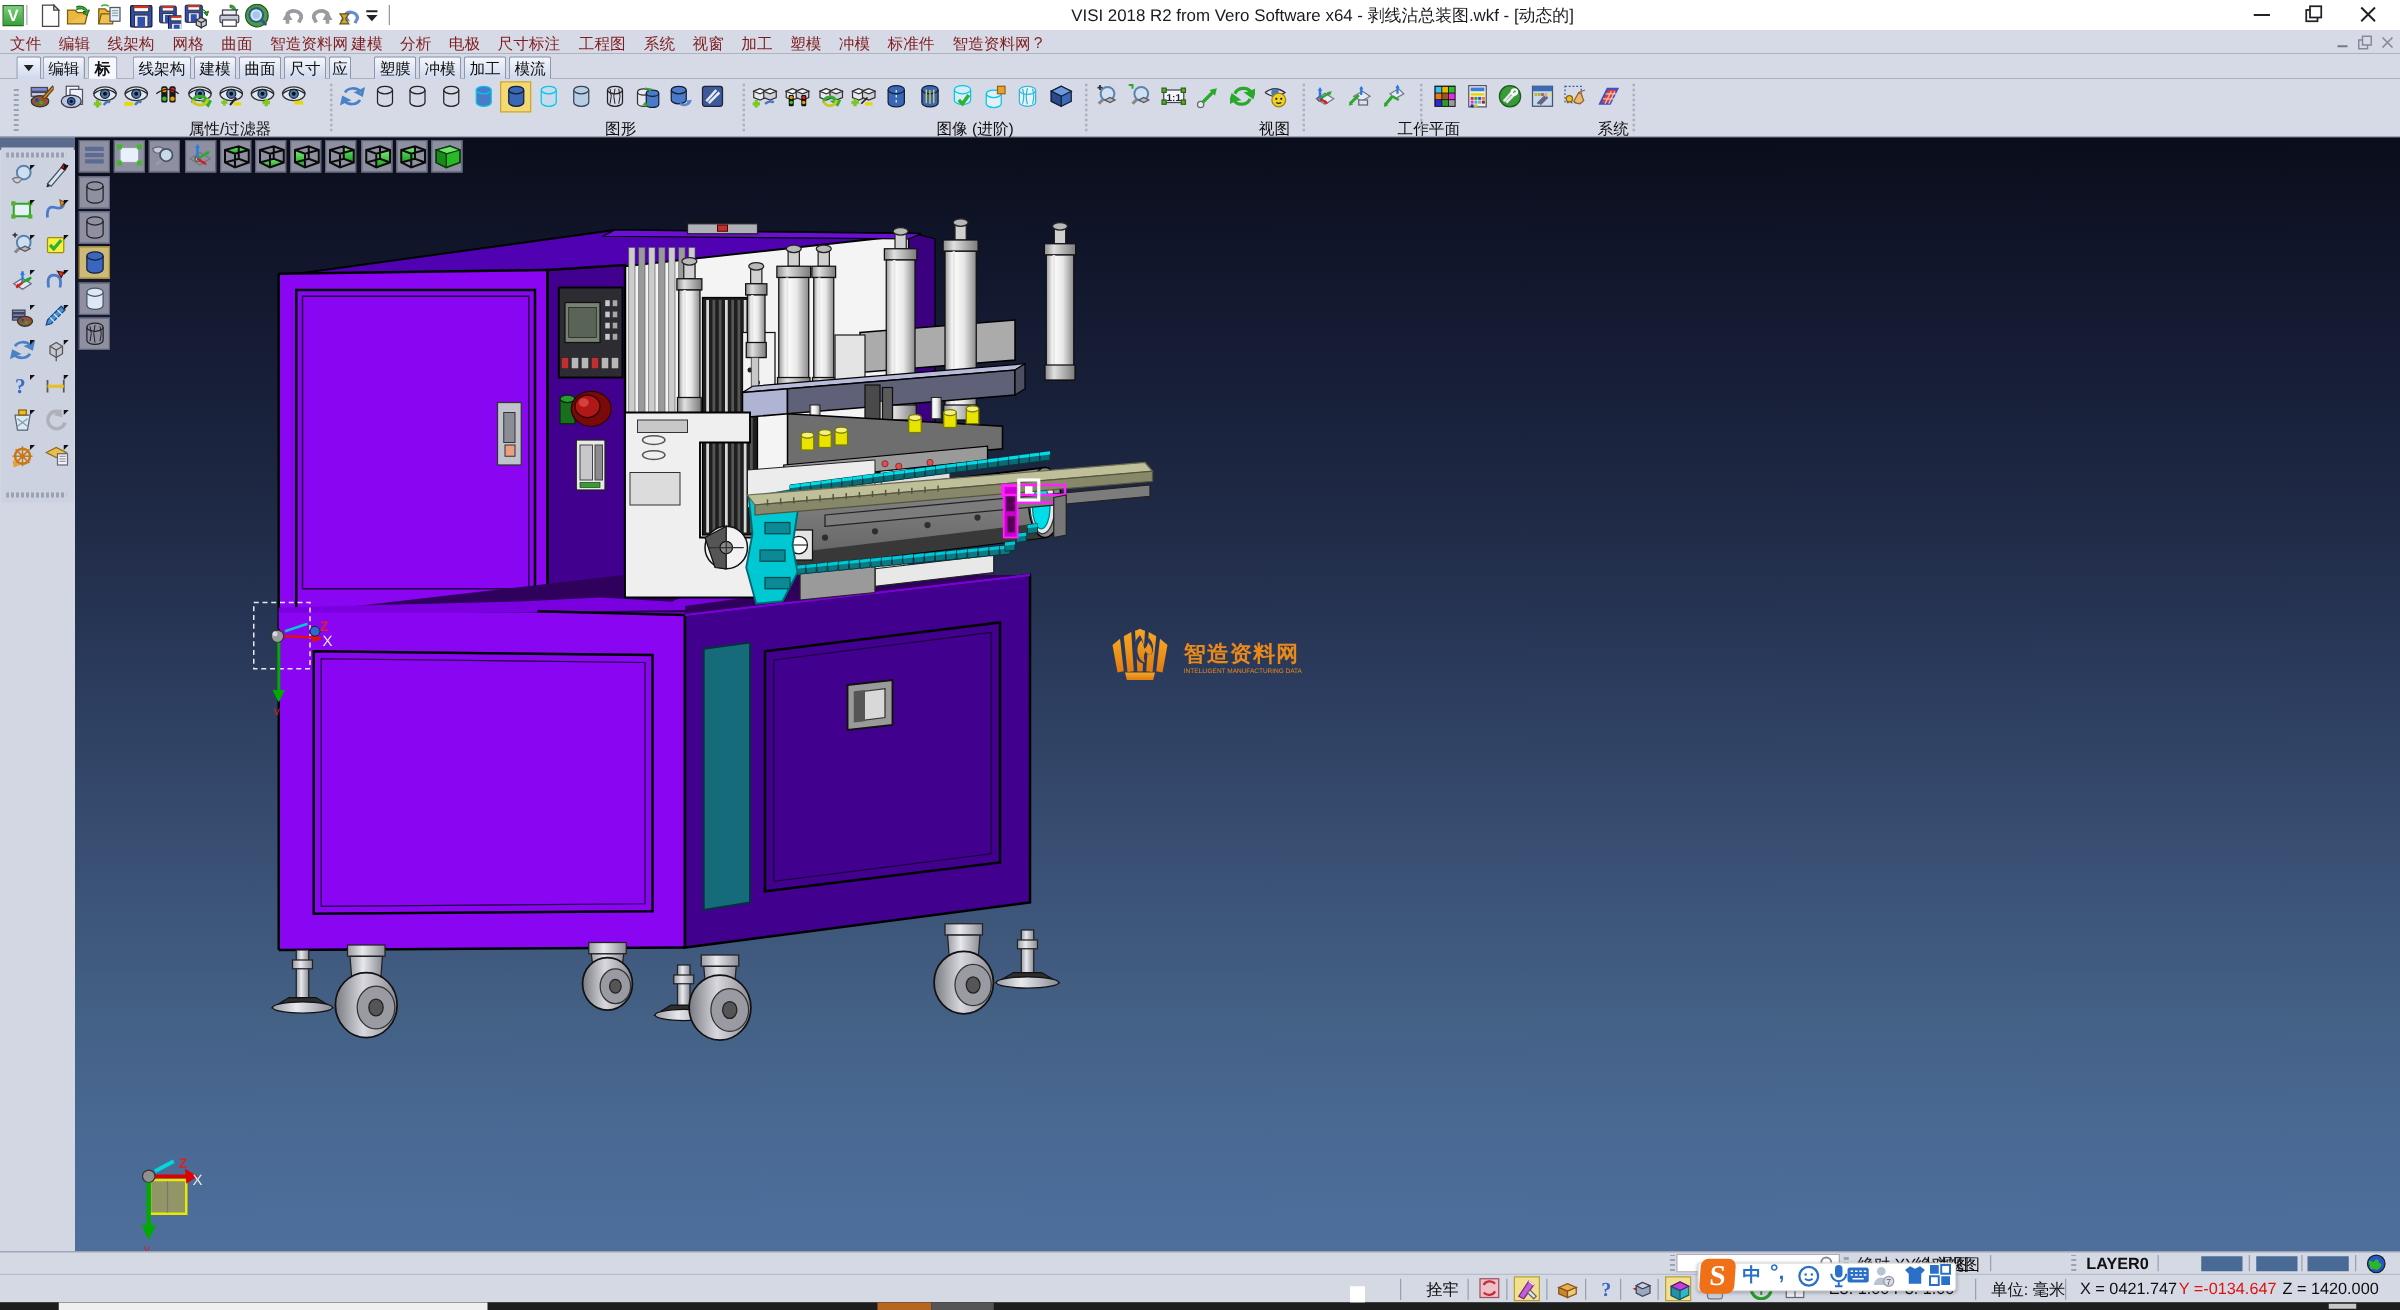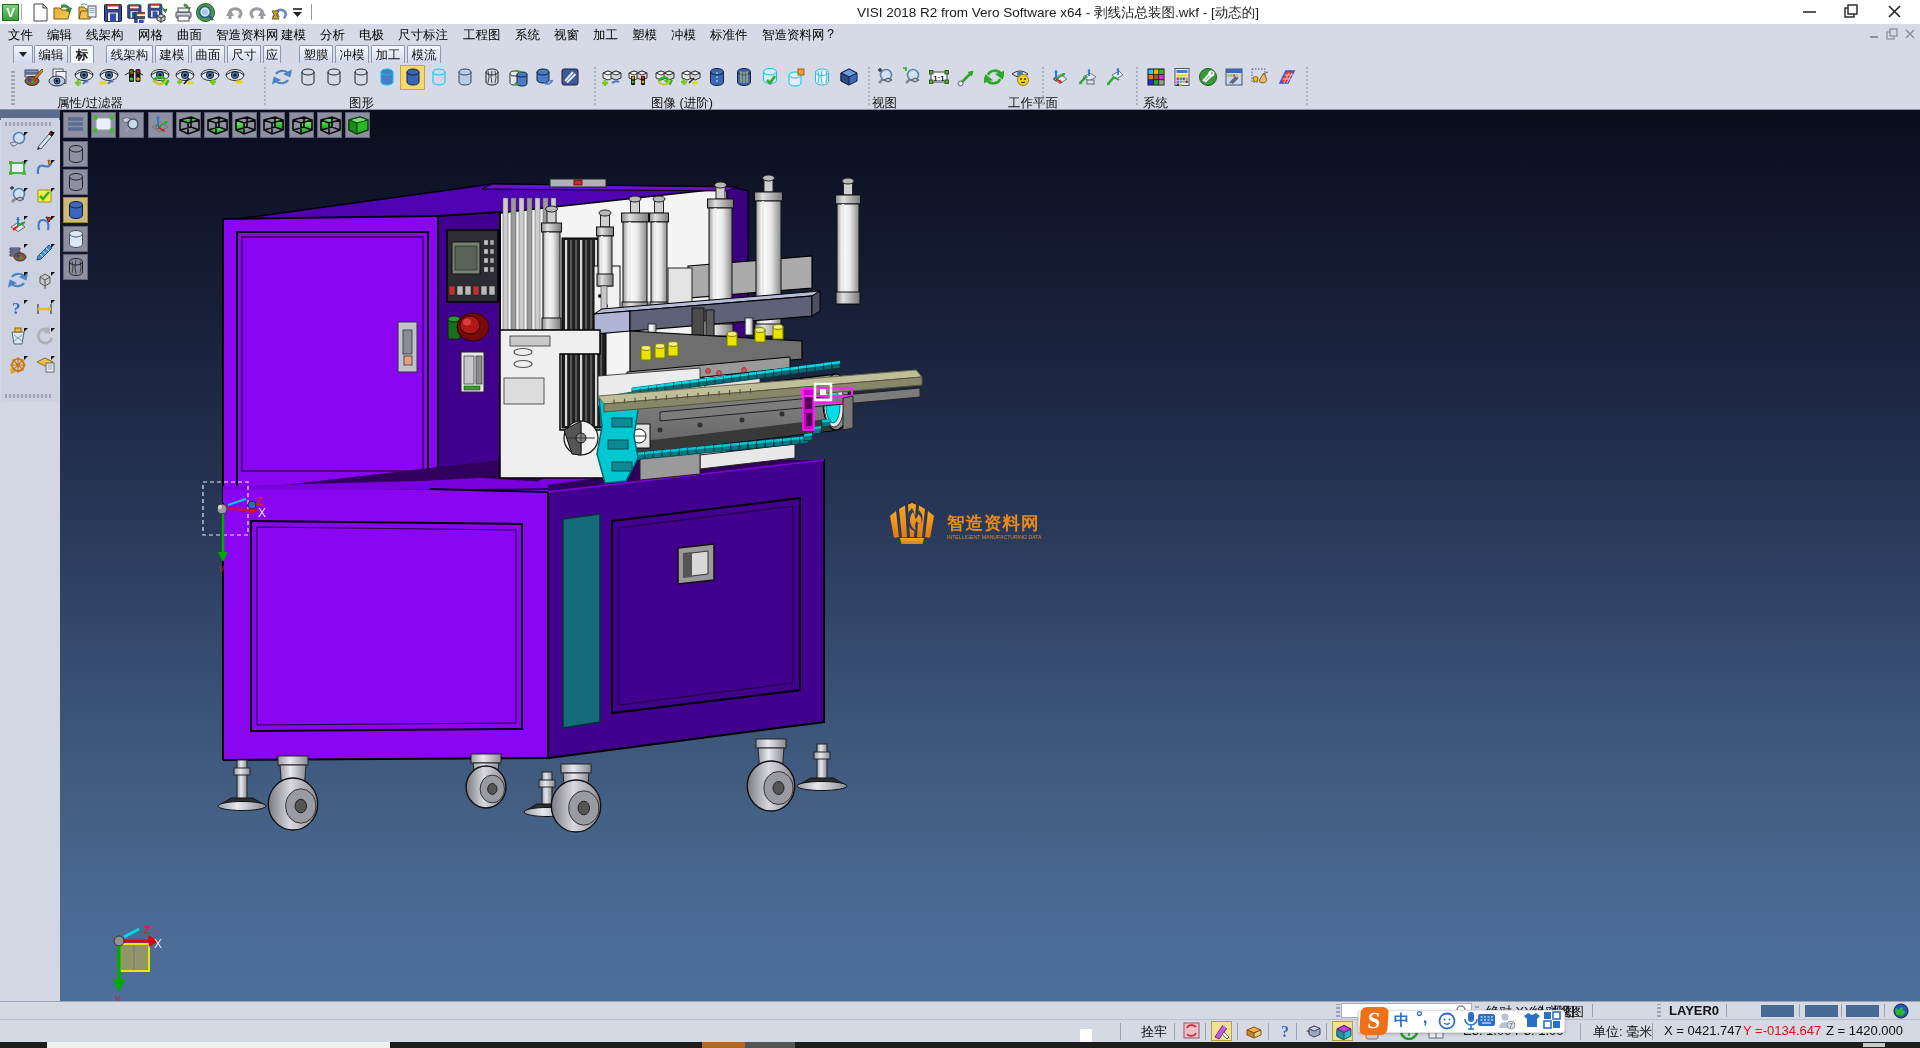--- a/index.html
+++ b/index.html
@@ -5,7 +5,7 @@
 html,body{width:1920px;height:1048px;overflow:hidden;background:#000}
 body{font-family:"Liberation Sans",sans-serif;position:relative}
 .abs{position:absolute}
-.mi{position:absolute;top:3px;font-size:12.5px;color:#000000;white-space:nowrap}
+.mi{position:absolute;top:3px;font-size:12.5px;color:#7f1d1d;white-space:nowrap}
 .tab{position:absolute;top:2px;height:19px;border:1px solid #8e97ac;border-bottom:none;border-radius:2px 2px 0 0;background:linear-gradient(#f4f8fd,#cdd7eb);font-size:12.5px;color:#101010;text-align:center;line-height:18px}
 .glabel{position:absolute;top:32px;font-size:12.5px;color:#101010;text-align:left;white-space:nowrap}
 .vsep{position:absolute;top:4px;height:38px;width:0;border-left:2px dotted #a9b1c2}

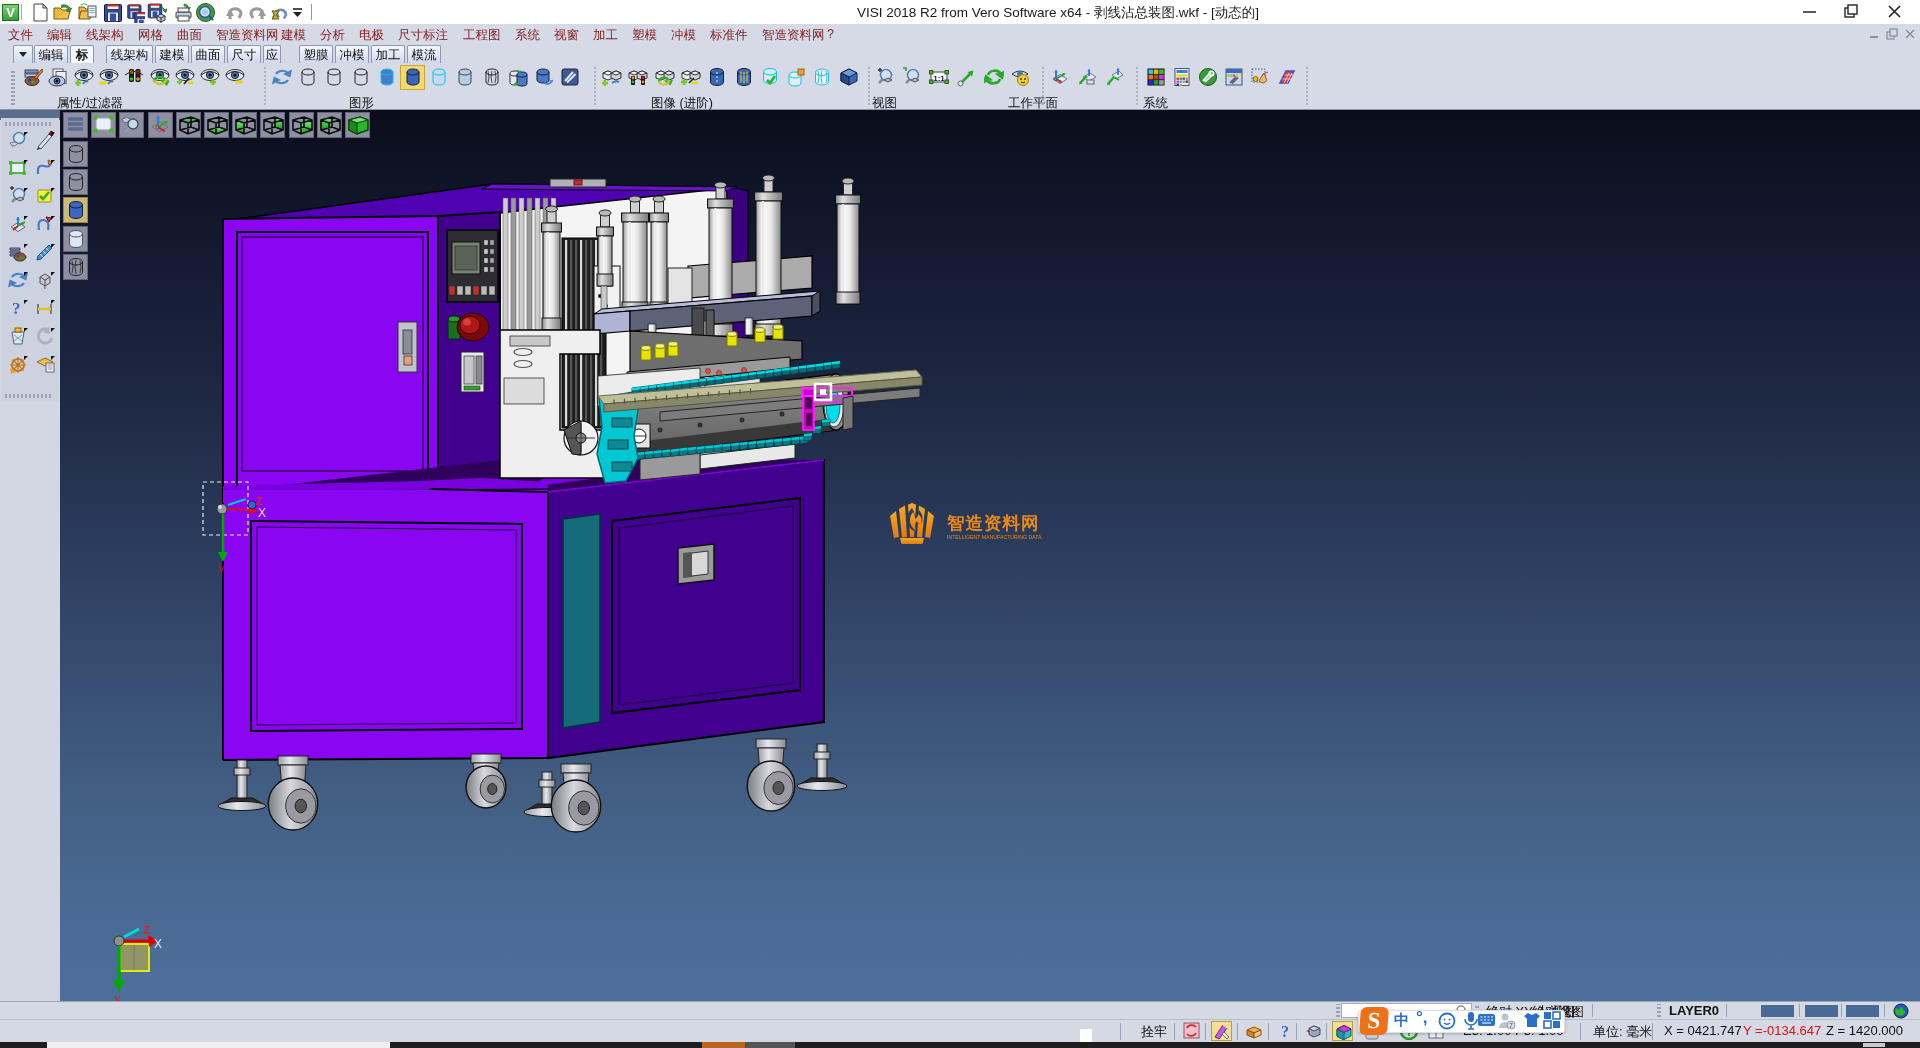--- a/index.html
+++ b/index.html
@@ -7,7 +7,7 @@
 .abs{position:absolute}
 .mi{position:absolute;top:3px;font-size:12.5px;color:#7f1d1d;white-space:nowrap}
 .tab{position:absolute;top:2px;height:19px;border:1px solid #8e97ac;border-bottom:none;border-radius:2px 2px 0 0;background:linear-gradient(#f4f8fd,#cdd7eb);font-size:12.5px;color:#101010;text-align:center;line-height:18px}
-.glabel{position:absolute;top:32px;font-size:12.5px;color:#101010;text-align:left;white-space:nowrap}
+.glabel{position:absolute;top:32px;font-size:12.5px;color:#101010;text-align:right;white-space:nowrap}
 .vsep{position:absolute;top:4px;height:38px;width:0;border-left:2px dotted #a9b1c2}
 .dots{position:absolute;left:4px;width:48px;height:4px;background-image:repeating-linear-gradient(90deg,#9aa2b4 0 2px,transparent 2px 4px)}
 .vbtn{position:absolute;width:25px;height:26px;background:#8e90a2;border:1px solid #62647a}

